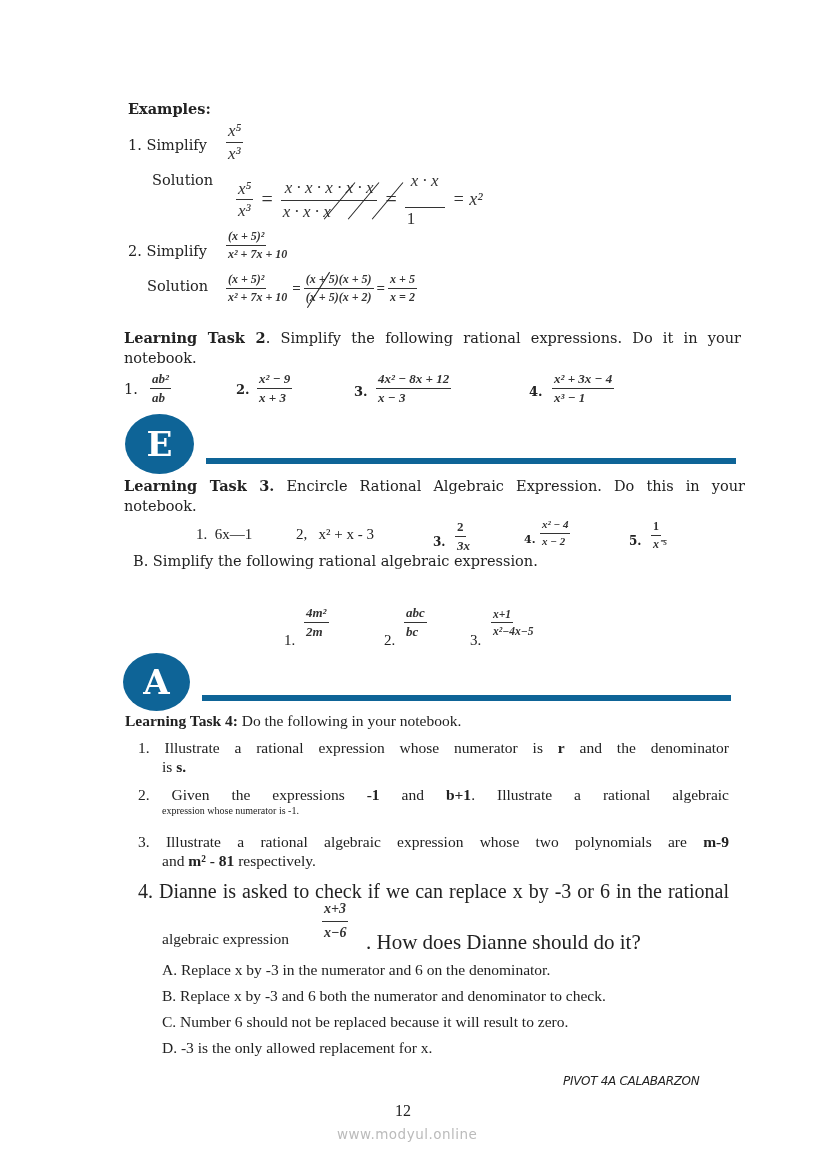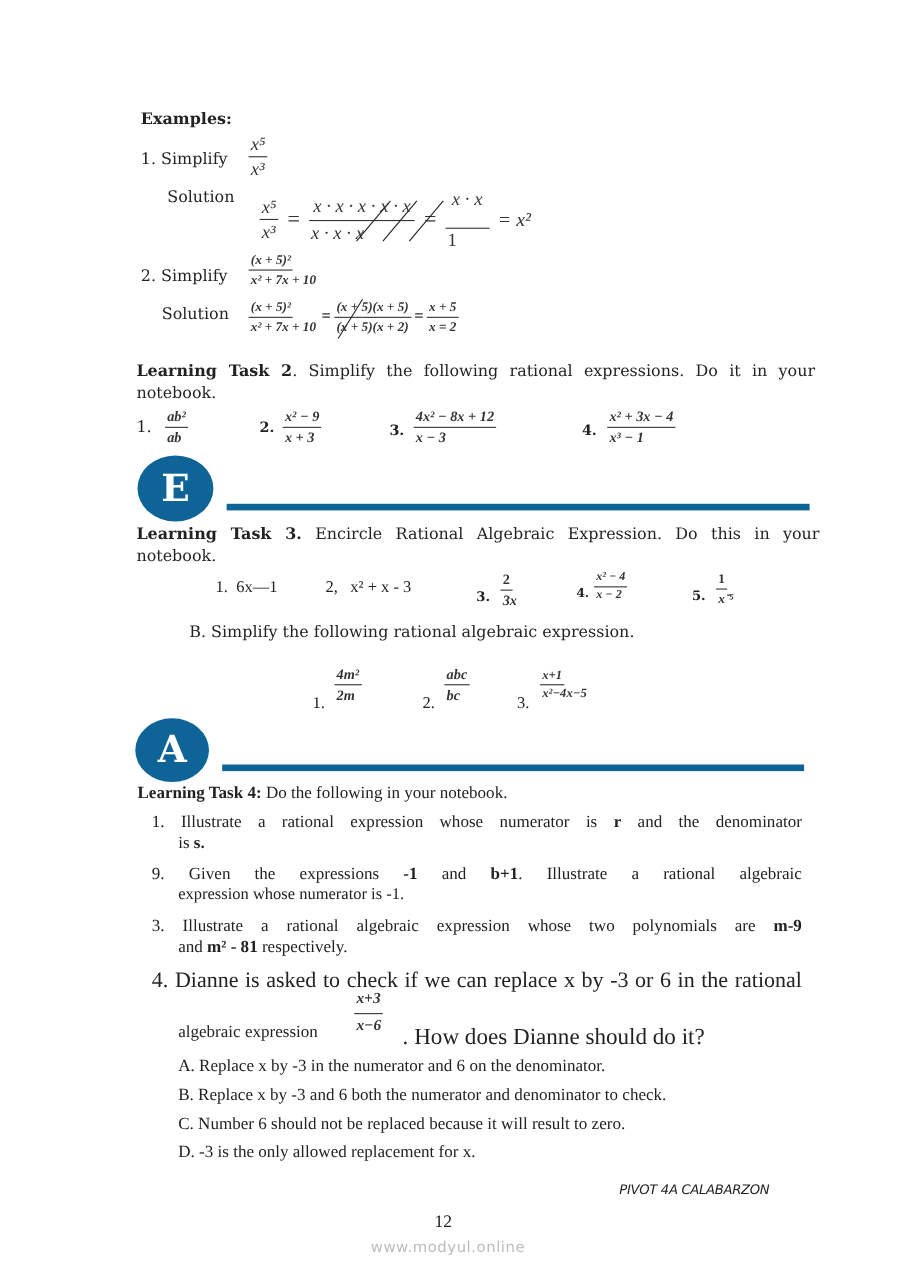--- a/index.html
+++ b/index.html
@@ -141,7 +141,7 @@
       </span></span>
 </div>
 
-<div class="abs serif" style="left:133px;top:567px;margin-left:39px;">B. Simplify the following rational algebraic expression.</div>
+<div class="abs serif" style="left:133px;top:553px;">B. Simplify the following rational algebraic expression.</div>
 
 <div class="abs" style="left:284px;top:604px;width:300px;height:48px;">
   <span class="abs tnr" style="left:0;top:28px;font-size:15px;">1.</span>

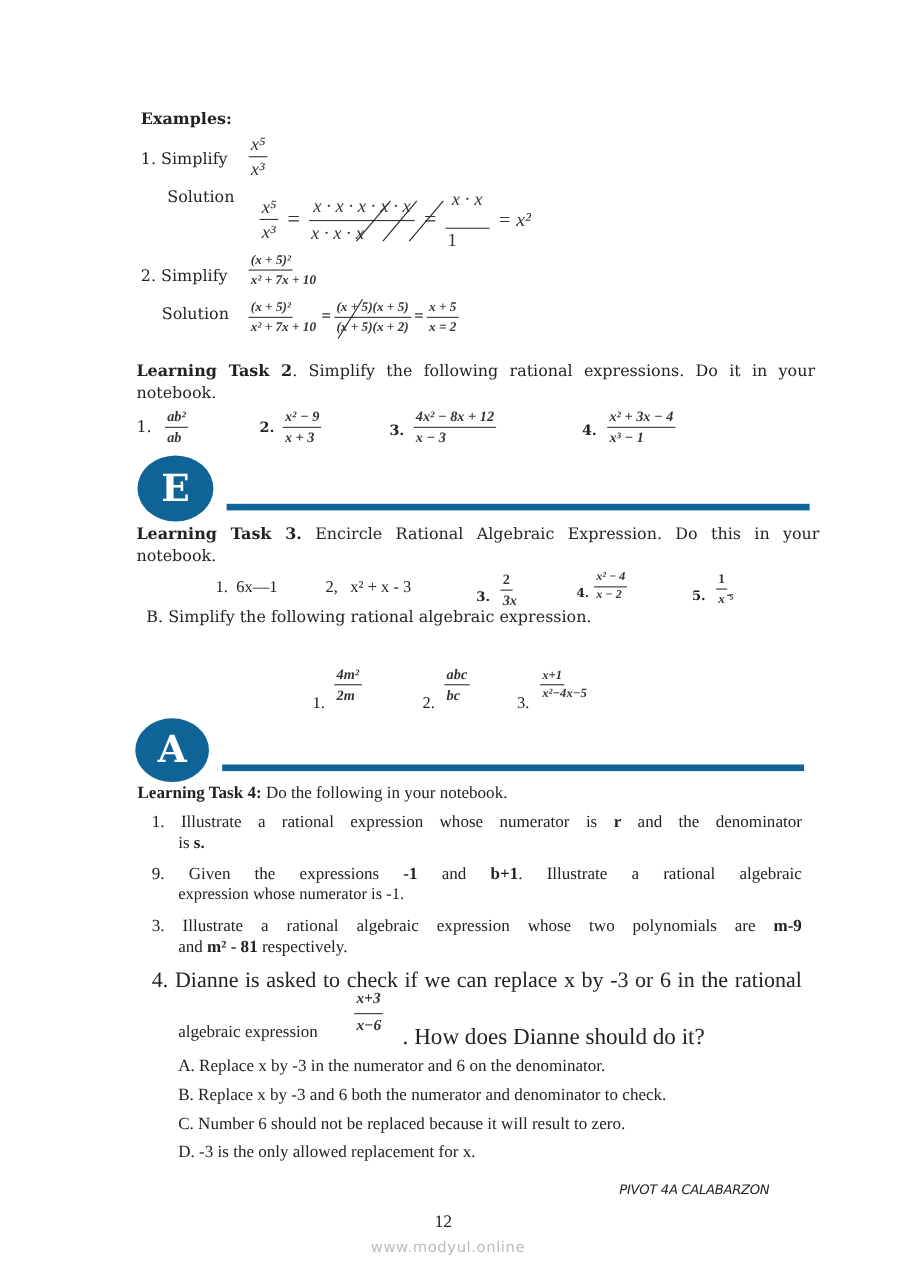--- a/index.html
+++ b/index.html
@@ -173,7 +173,7 @@
 <div class="abs tnr justify" style="left:138px;top:739px;width:591px;font-size:15.5px;"><span>1. Illustrate a rational expression whose numerator is </span><b>r</b><span> and the  denominator</span></div>
 <div class="abs tnr" style="left:162px;top:758px;font-size:15.5px;"><span>is </span><b>s.</b></div>
 
-<div class="abs tnr justify" style="left:138px;top:786px;width:591px;font-size:15.5px;"><span>9.  Given  the  expressions  </span><b>-1</b><span>  and  </span><b>b+1</b><span>.  Illustrate  a  rational  algebraic</span></div>
+<div class="abs tnr justify" style="left:138px;top:786px;width:591px;font-size:15.5px;"><span>2.  Given  the  expressions  </span><b>-1</b><span>  and  </span><b>b+1</b><span>.  Illustrate  a  rational  algebraic</span></div>
 <div class="abs tnr" style="left:162px;top:805px;font-size:15px;">expression whose numerator is -1.</div>
 
 <div class="abs tnr justify" style="left:138px;top:833px;width:591px;font-size:15.5px;"><span>3. Illustrate a rational algebraic expression whose two polynomials are </span><b>m-9</b></div>

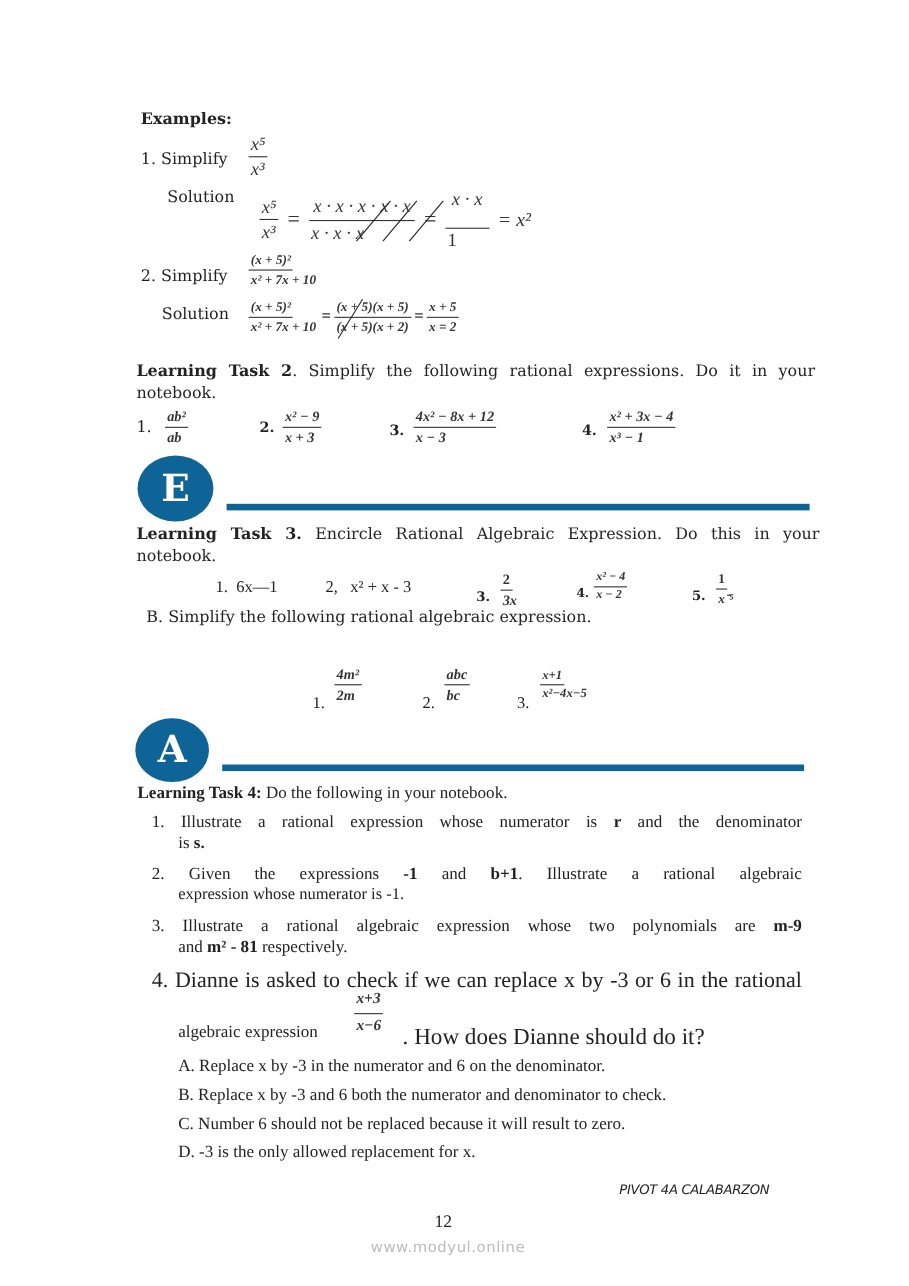--- a/index.html
+++ b/index.html
@@ -174,7 +174,7 @@
 <div class="abs tnr" style="left:162px;top:758px;font-size:15.5px;"><span>is </span><b>s.</b></div>
 
 <div class="abs tnr justify" style="left:138px;top:786px;width:591px;font-size:15.5px;"><span>2.  Given  the  expressions  </span><b>-1</b><span>  and  </span><b>b+1</b><span>.  Illustrate  a  rational  algebraic</span></div>
-<div class="abs tnr" style="left:162px;top:805px;font-size:15px;">expression whose numerator is -1.</div>
+<div class="abs tnr" style="left:162px;top:805px;font-size:10px;">expression whose numerator is -1.</div>
 
 <div class="abs tnr justify" style="left:138px;top:833px;width:591px;font-size:15.5px;"><span>3. Illustrate a rational algebraic expression whose two polynomials are </span><b>m-9</b></div>
 <div class="abs tnr" style="left:162px;top:852px;font-size:15.5px;"><span>and </span><b>m² - 81</b><span> respectively.</span></div>

